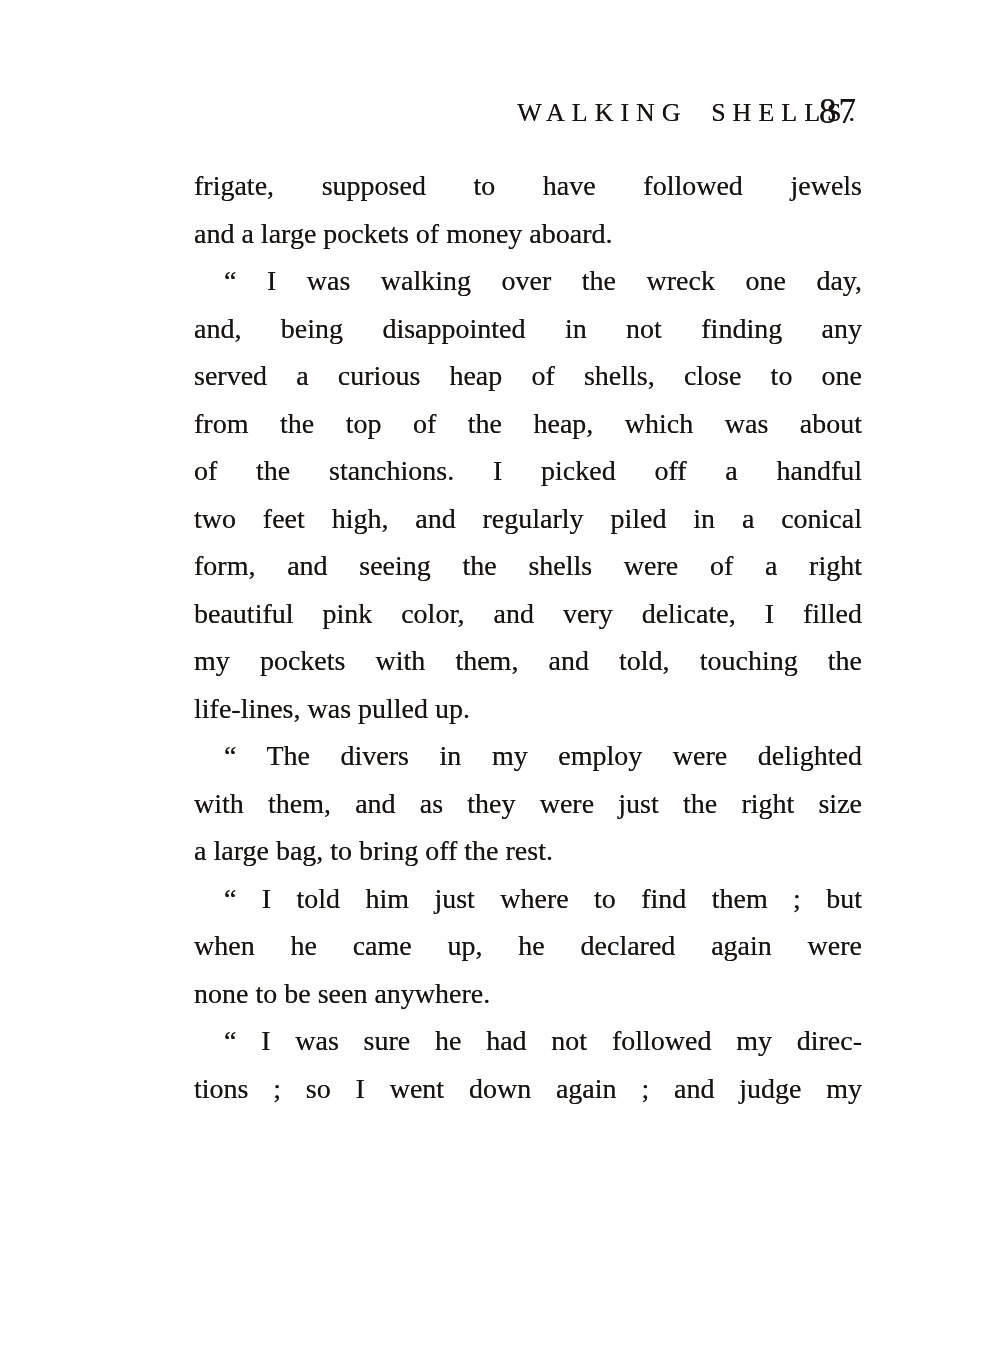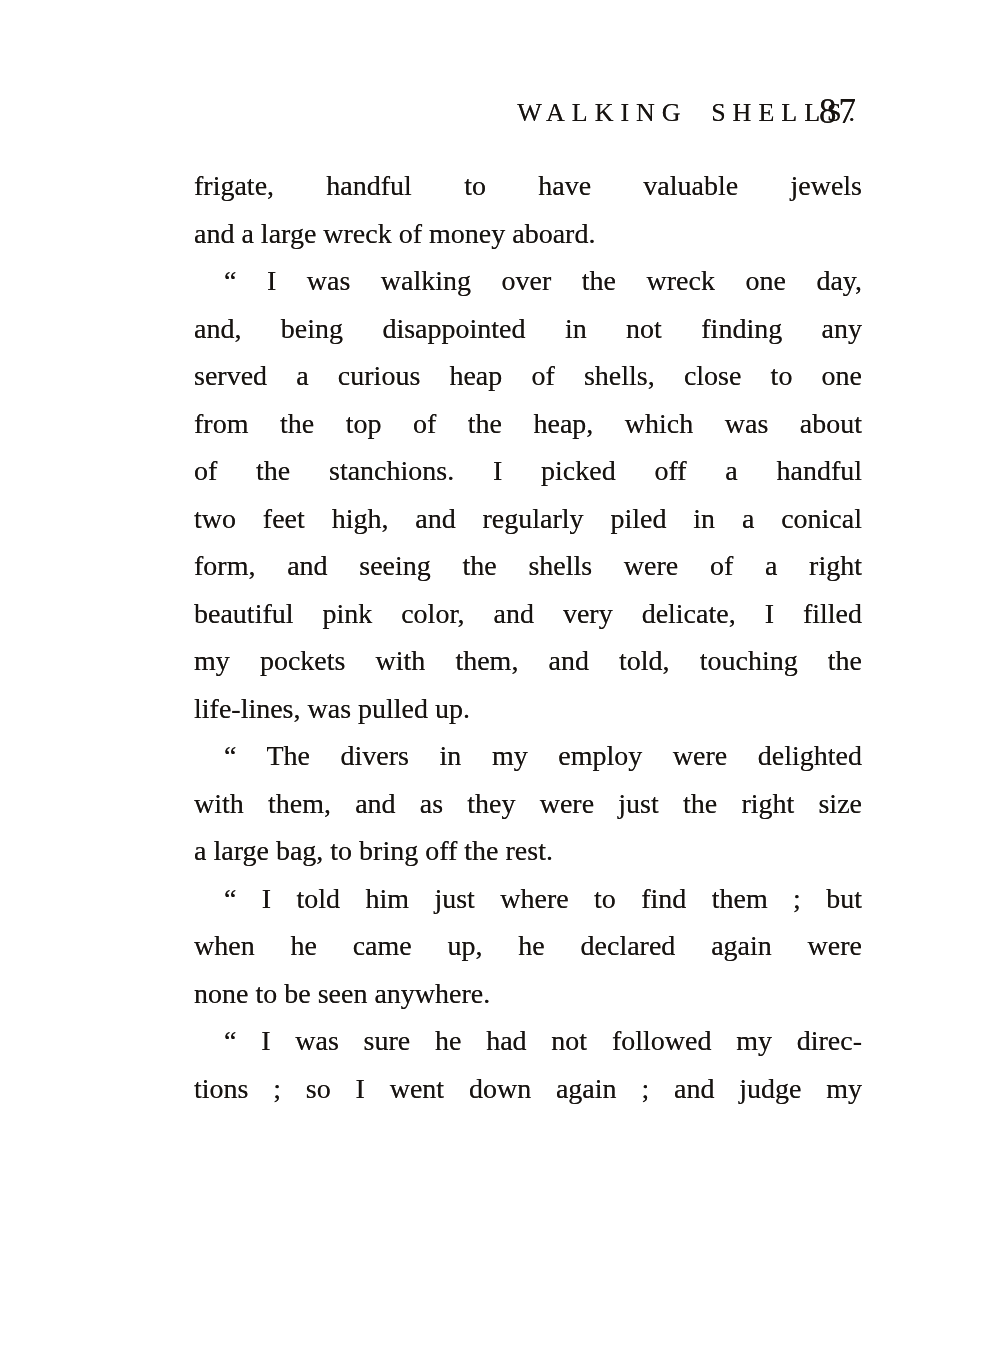--- a/index.html
+++ b/index.html
@@ -74,7 +74,7 @@
   </div>
 
   <div class="text-block" id="text-block">
-      <div class="text-line">frigate, handful to have valuable jewels</div>
+      <div class="text-line">frigate, supposed to have followed jewels</div>
       <div class="text-line para-end">and a large wreck of money aboard.</div>
       <div></div>
       <div class="text-line indent">“ I was walking over the wreck one day,</div>

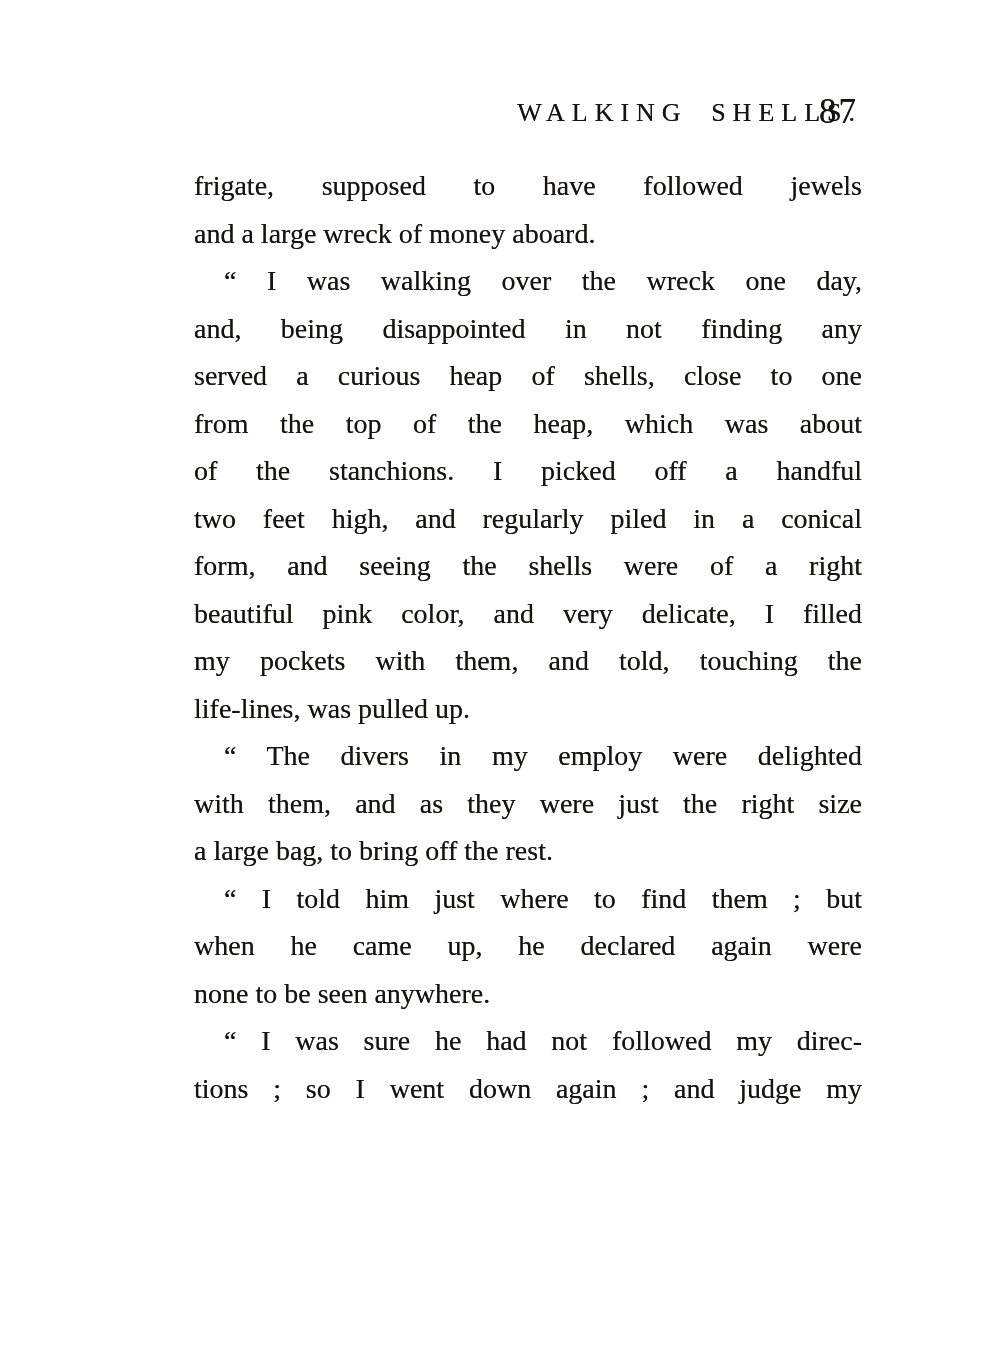--- a/index.html
+++ b/index.html
@@ -75,7 +75,7 @@
 
   <div class="text-block" id="text-block">
       <div class="text-line">frigate, supposed to have followed jewels</div>
-      <div class="text-line para-end">and a large wreck of money aboard.</div>
+      <div class="text-line para-end">and a large pockets of money aboard.</div>
       <div></div>
       <div class="text-line indent">“ I was walking over the wreck one day,</div>
       <div class="text-line">and, being disappointed in not finding any</div>

